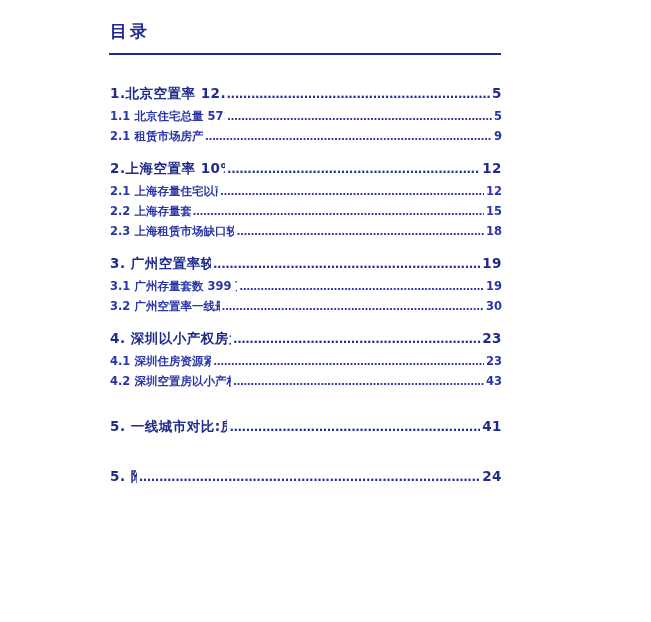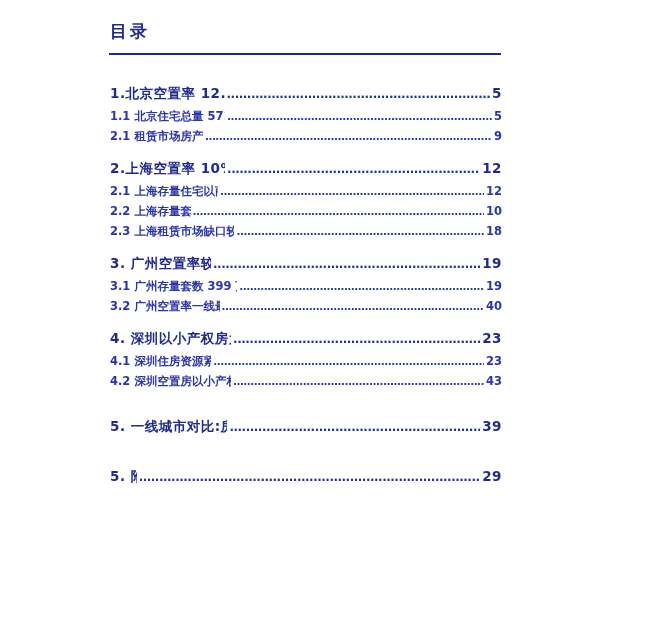--- a/index.html
+++ b/index.html
@@ -144,7 +144,7 @@
     <div class="entry lvl2">
       <span class="txt">2.2 上海存量套数 802 万套</span>
       <span class="dots">..........................................................................................................................................................</span>
-      <span class="pg">10</span>
+      <span class="pg">15</span>
     </div>
 
     <div class="entry lvl2">

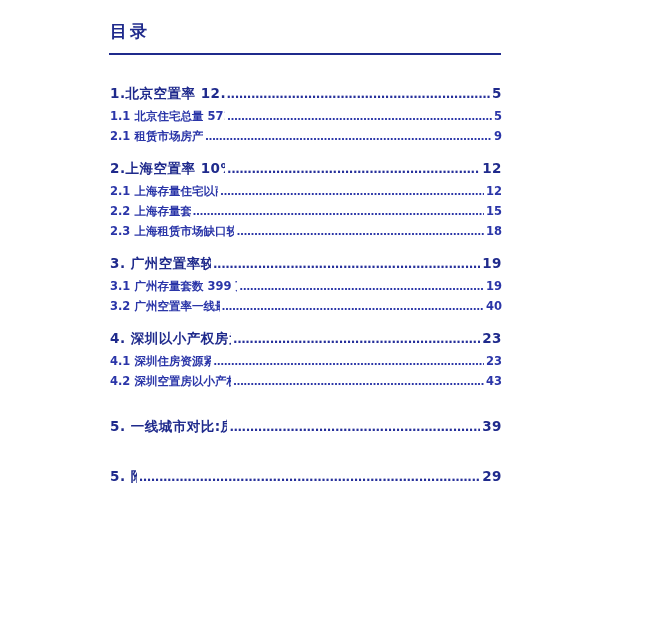--- a/index.html
+++ b/index.html
@@ -168,7 +168,7 @@
     <div class="entry lvl2">
       <span class="txt">3.2 广州空置率一线最低,租赁市场供求平衡</span>
       <span class="dots">..........................................................................................................................................................</span>
-      <span class="pg">40</span>
+      <span class="pg">30</span>
     </div>
 
     <div class="entry lvl1">

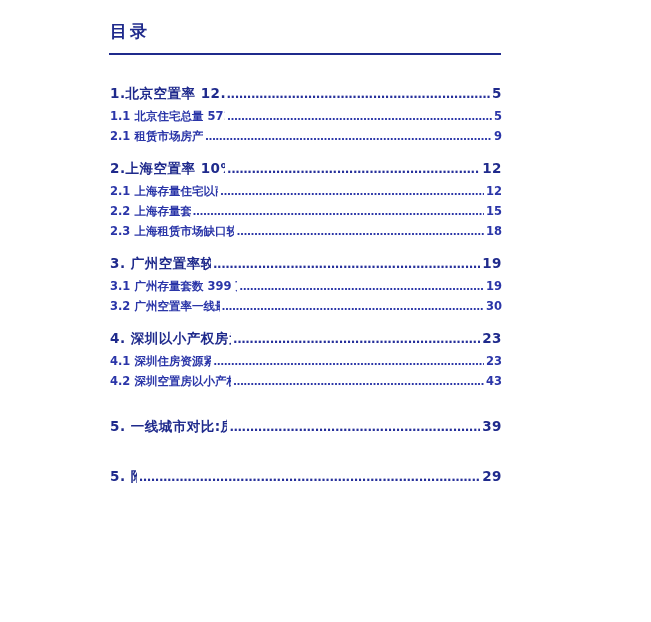--- a/index.html
+++ b/index.html
@@ -194,7 +194,7 @@
     <div class="entry lvl1">
       <span class="txt">5. 一线城市对比:房产税出台利于调节供求结构</span>
       <span class="dots">..........................................................................................................................................................</span>
-      <span class="pg">39</span>
+      <span class="pg">41</span>
     </div>
 
     <div class="spacer-lg"></div>

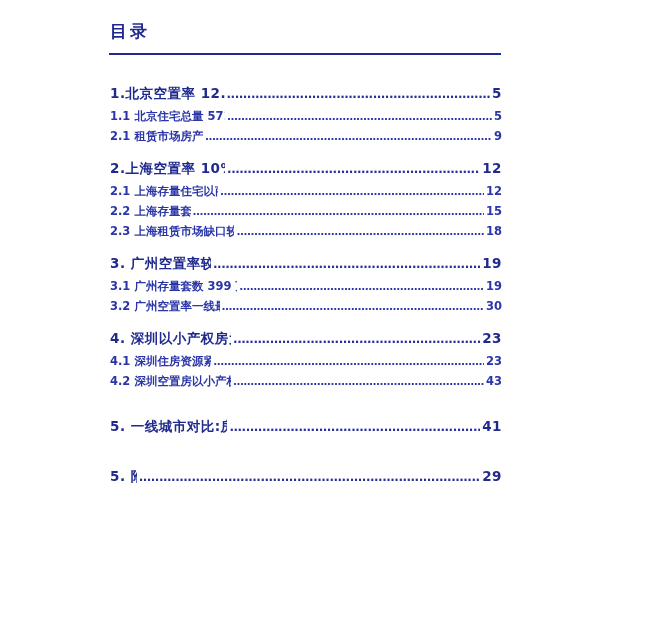--- a/index.html
+++ b/index.html
@@ -202,7 +202,7 @@
     <div class="entry lvl1">
       <span class="txt">5. 附录</span>
       <span class="dots">..........................................................................................................................................................</span>
-      <span class="pg">29</span>
+      <span class="pg">24</span>
     </div>
 
   </div>

